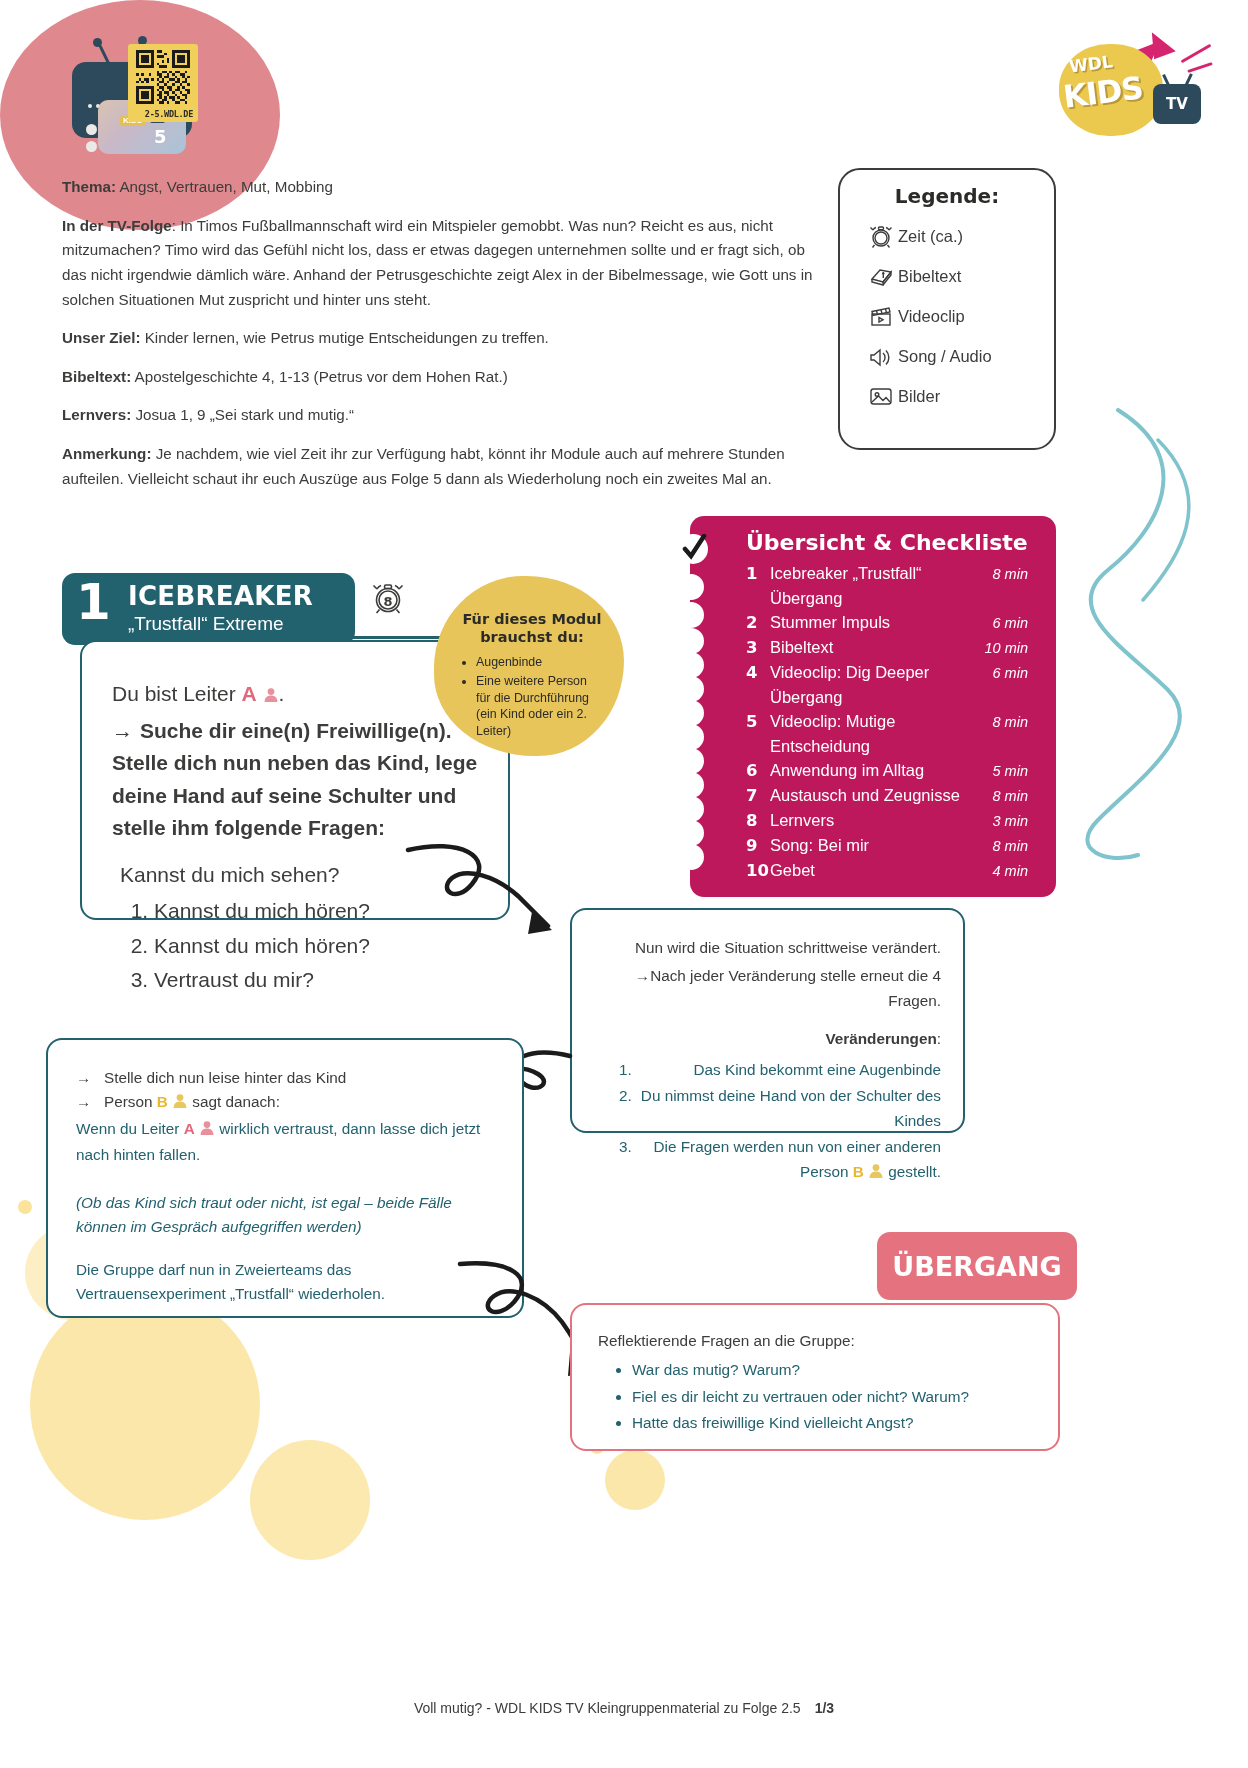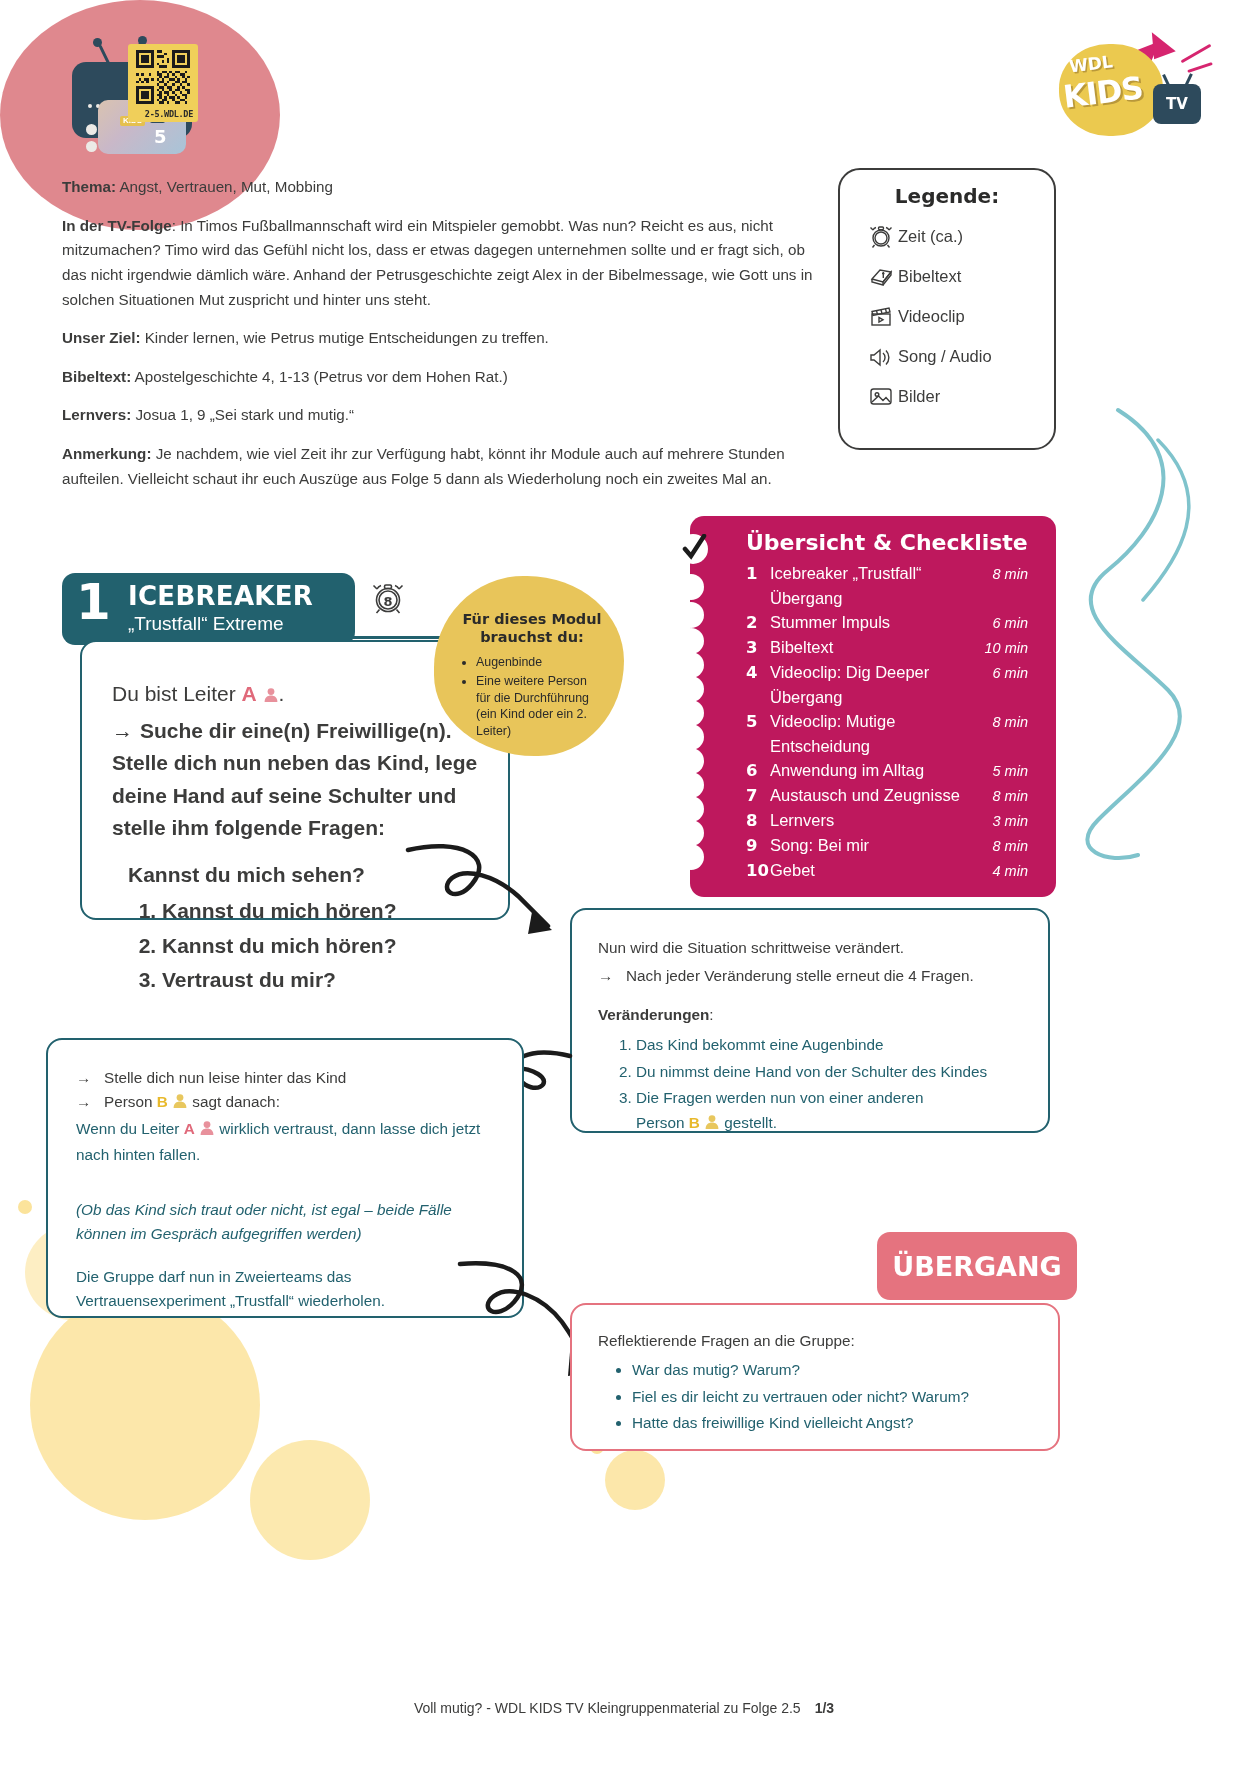--- a/index.html
+++ b/index.html
@@ -156,7 +156,7 @@
   .pinkA { color:#e0697a; font-weight:bold; }
   .goldB { color:#e8b92c; font-weight:bold; }
   .pers-ic { display:inline-block; vertical-align:-2px; }
-  .qlist { margin:14px 0 0 16px;font-weight:bold; }
+  .qlist { margin:14px 0 0 8px; }
   .qlist .q0 { margin-bottom:4px; }
   .qlist ol { margin:0; padding-left:34px; }
   .qlist li { margin:2px 0; }

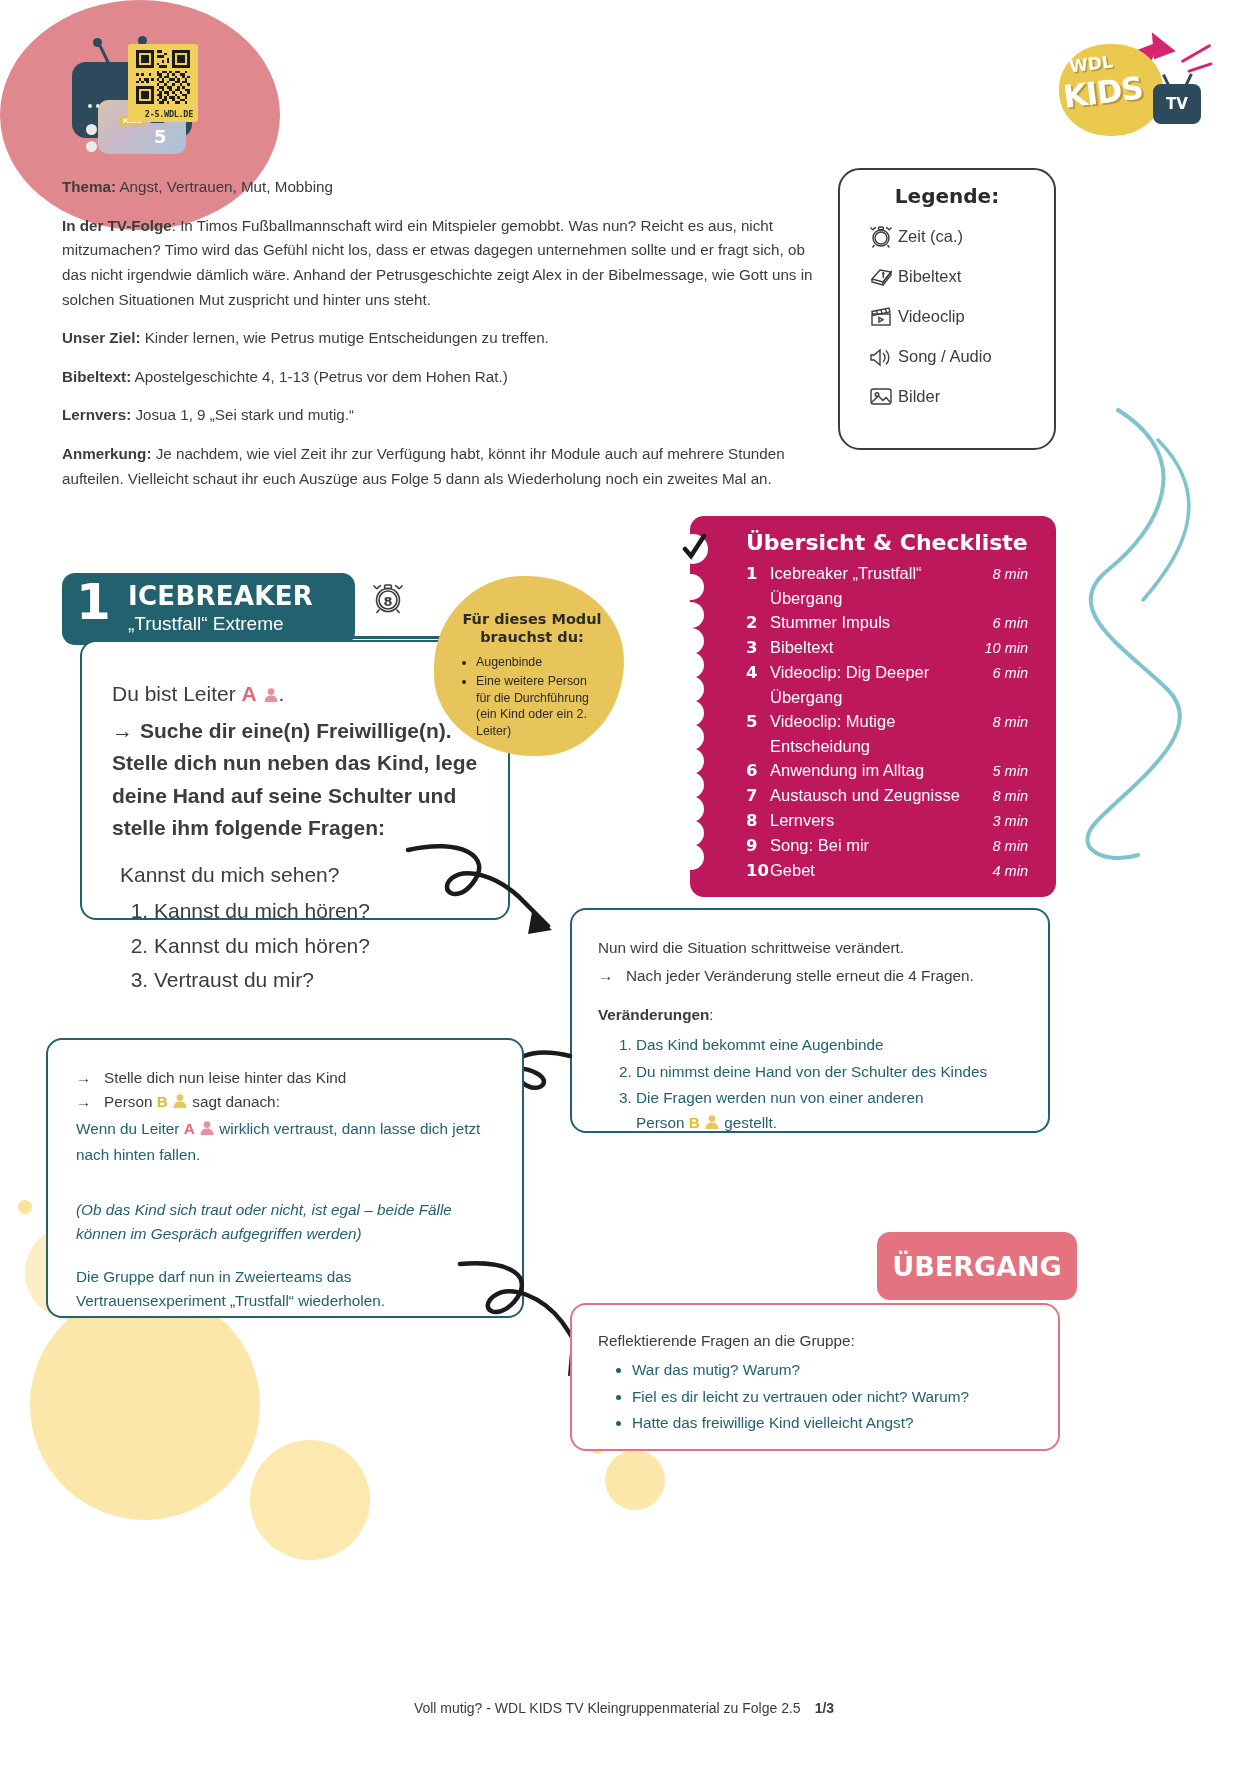--- a/index.html
+++ b/index.html
@@ -195,9 +195,9 @@
 
   
   .verb {
-    position:absolute; left:570px; top:908px; width:480px; height:225px;
+    position:absolute; left:570px; top:908px; width:395px; height:225px;
     border:2.2px solid #22616e; border-radius:16px; background:#fff;
-    padding:26px 22px 0 26px; font-size:15.3px; line-height:1.6;
+    padding:26px 22px 0 26px; font-size:15.3px; line-height:1.6;text-align:right;
   }
   .verb ol { margin:6px 0 0 0; padding-left:38px; color:#22616e; }
   .verb li { margin:2px 0; }

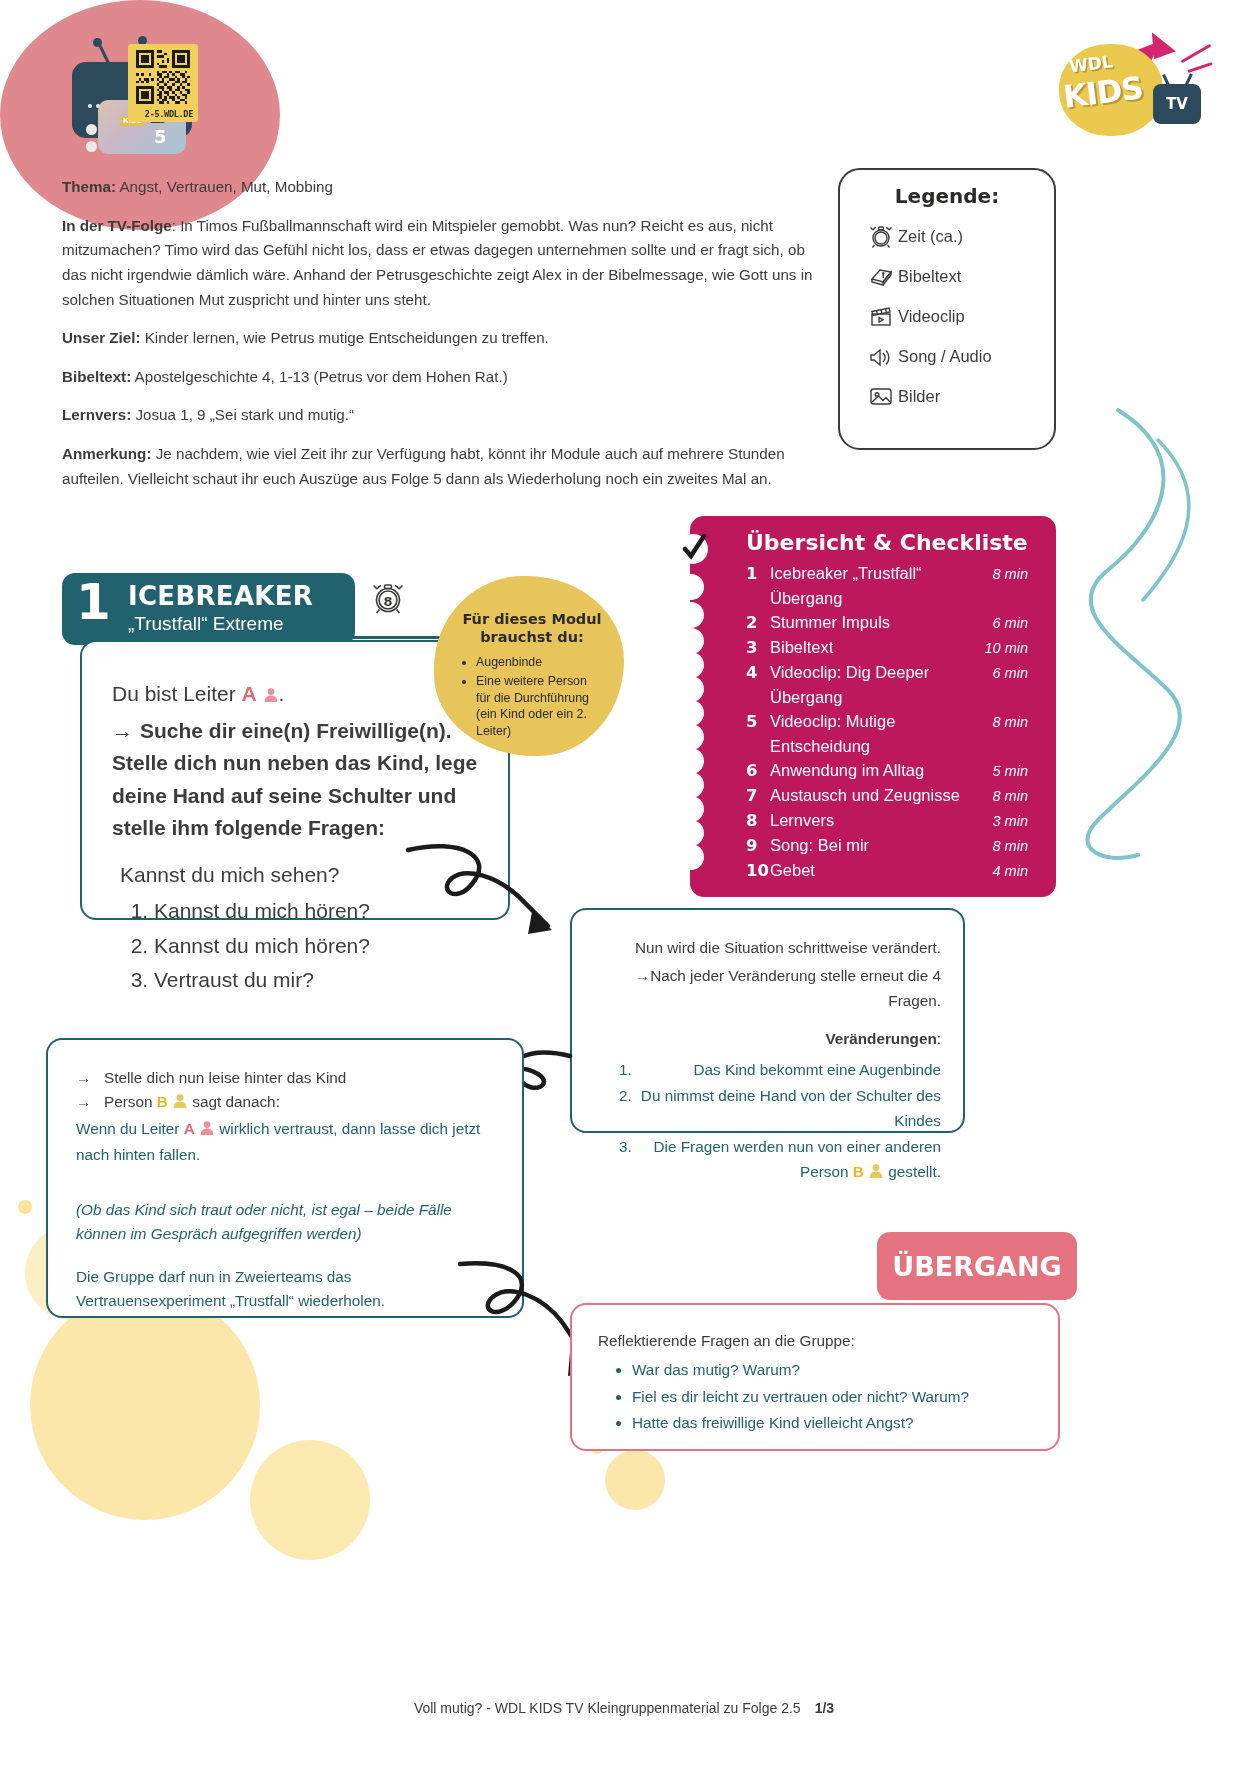--- a/index.html
+++ b/index.html
@@ -656,7 +656,7 @@
           </svg>
       </span><span> wirklich vertraust, dann lasse dich jetzt nach hinten fallen.</span>
     </div>
-    <div class="ital" style="margin-top:30px;">(Ob das Kind sich traut oder nicht, ist egal – beide Fälle können im Gespräch aufgegriffen werden)</div>
+    <div class="ital" style="margin-top:23px;">(Ob das Kind sich traut oder nicht, ist egal – beide Fälle können im Gespräch aufgegriffen werden)</div>
     <div class="teal" style="margin-top:18px;">Die Gruppe darf nun in Zweierteams das Vertrauensexperiment „Trustfall“ wiederholen.</div>
   </div>
 

